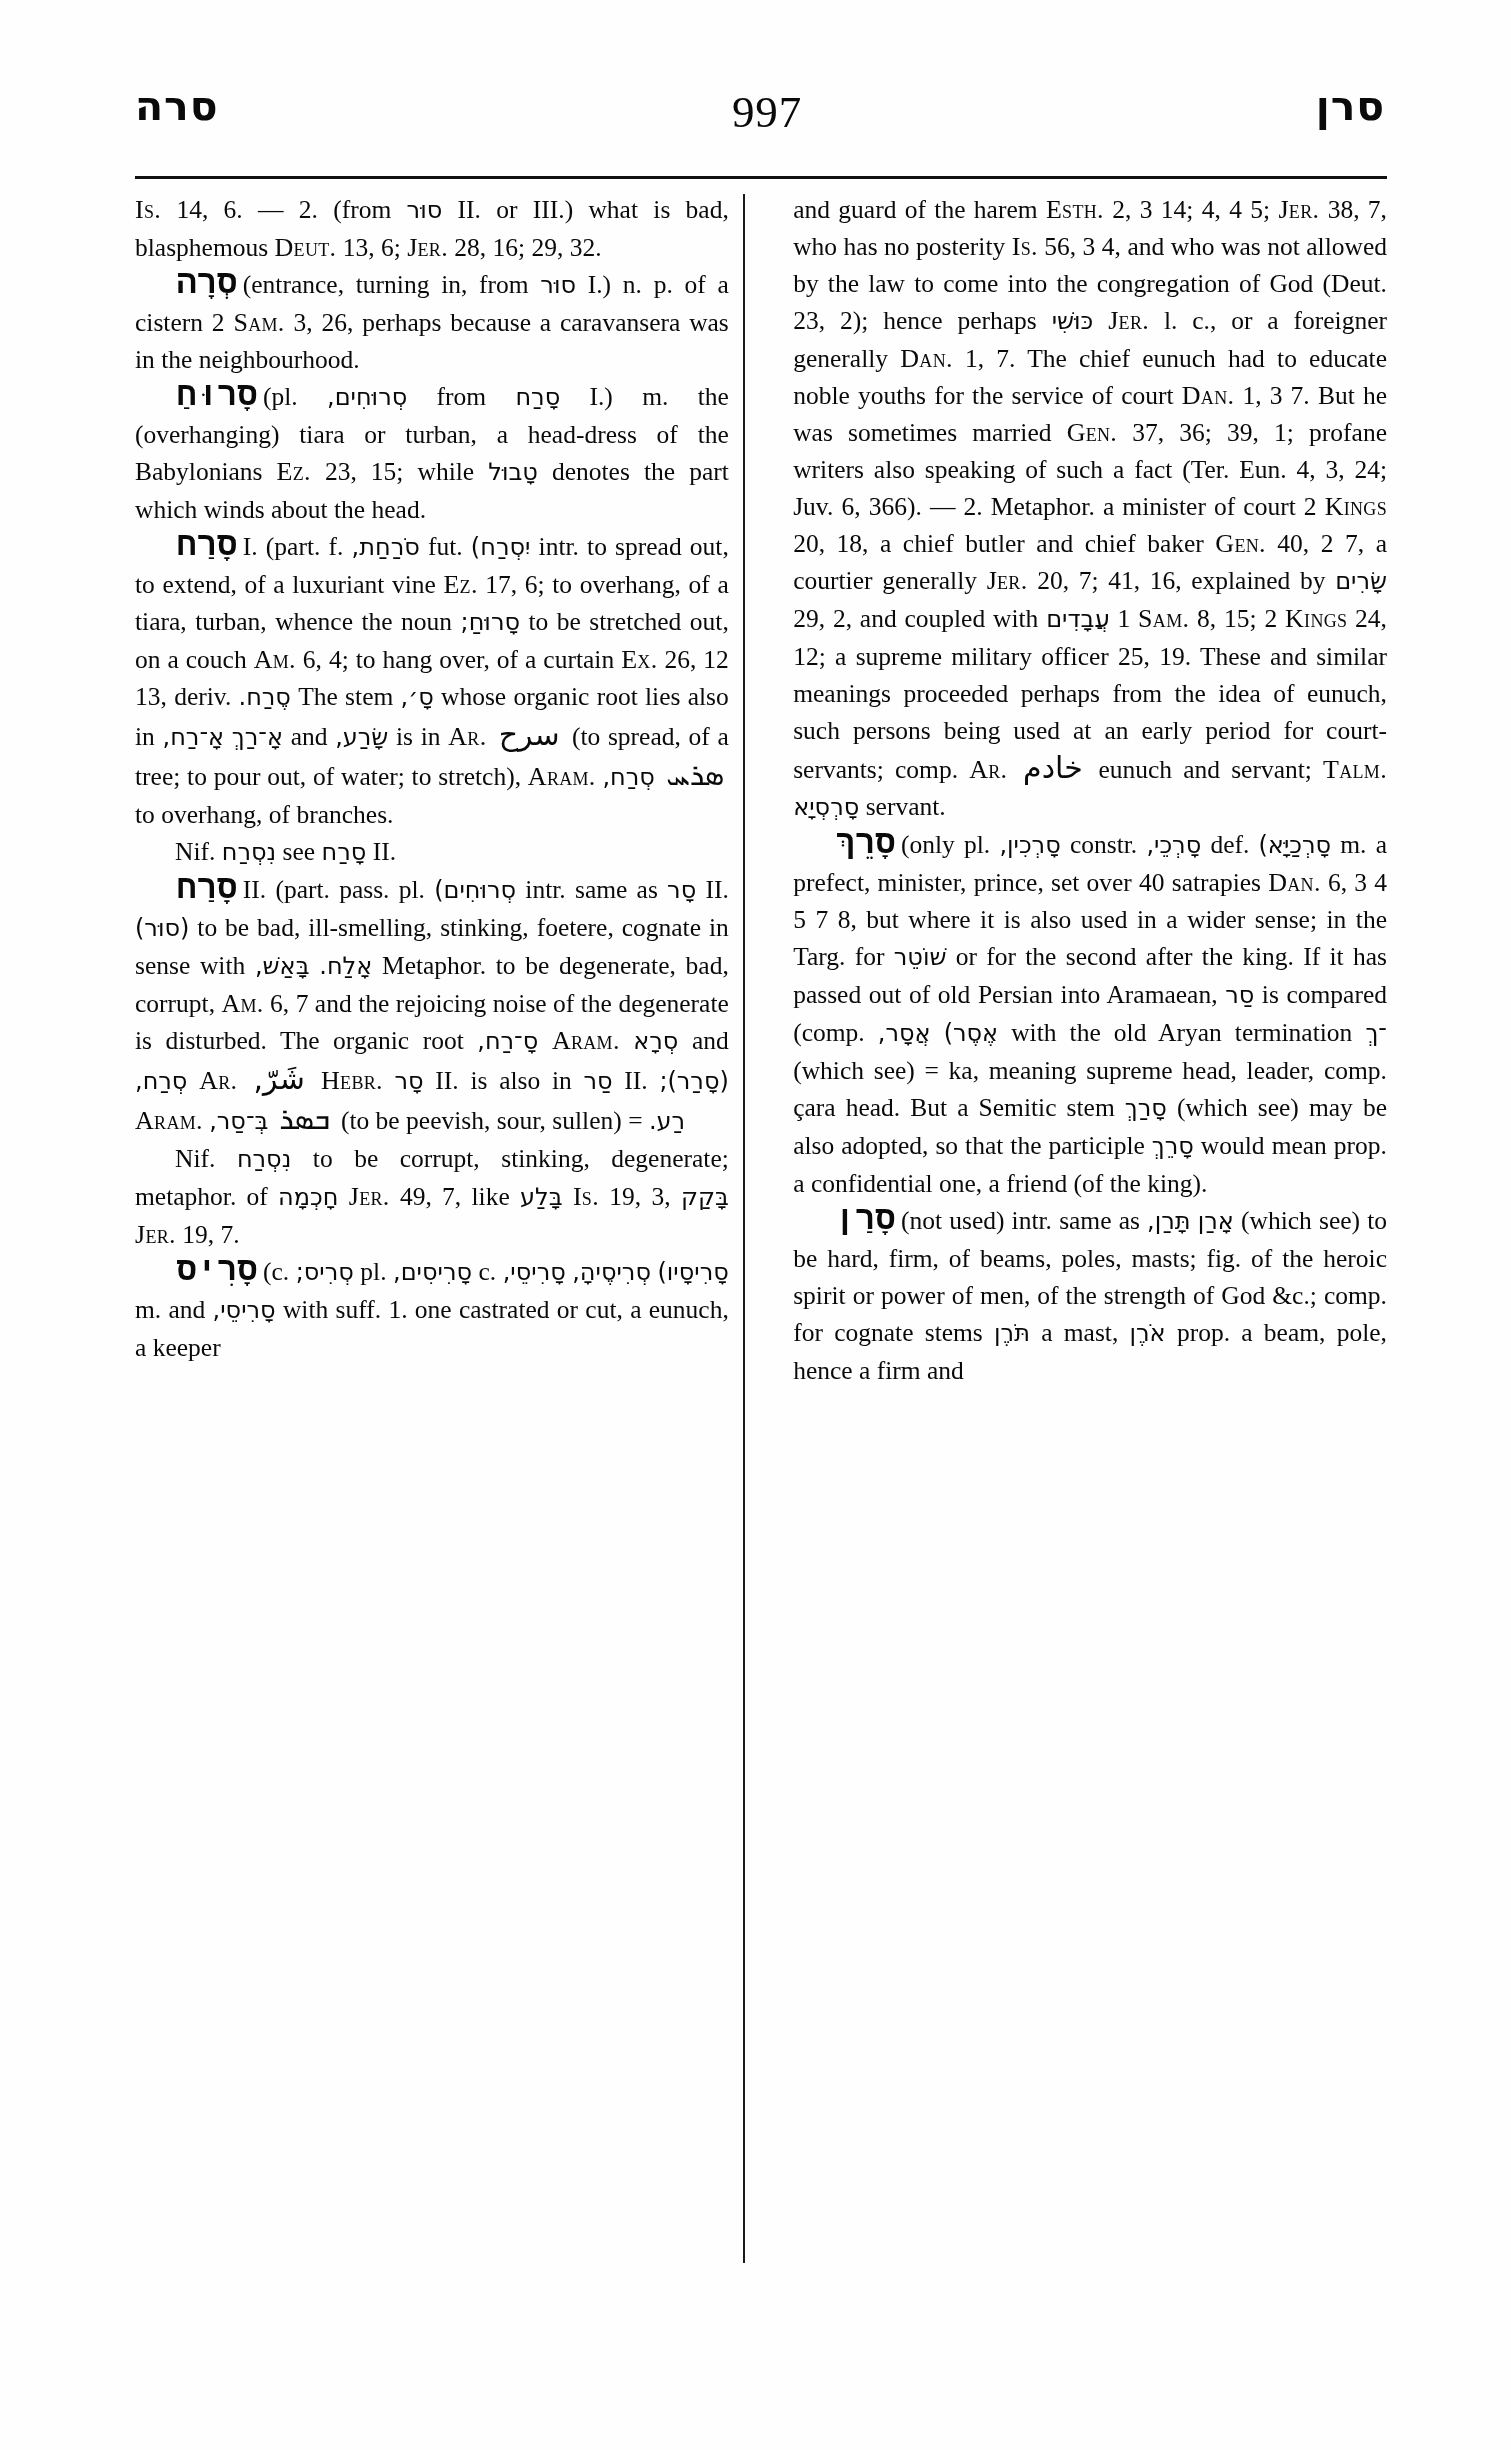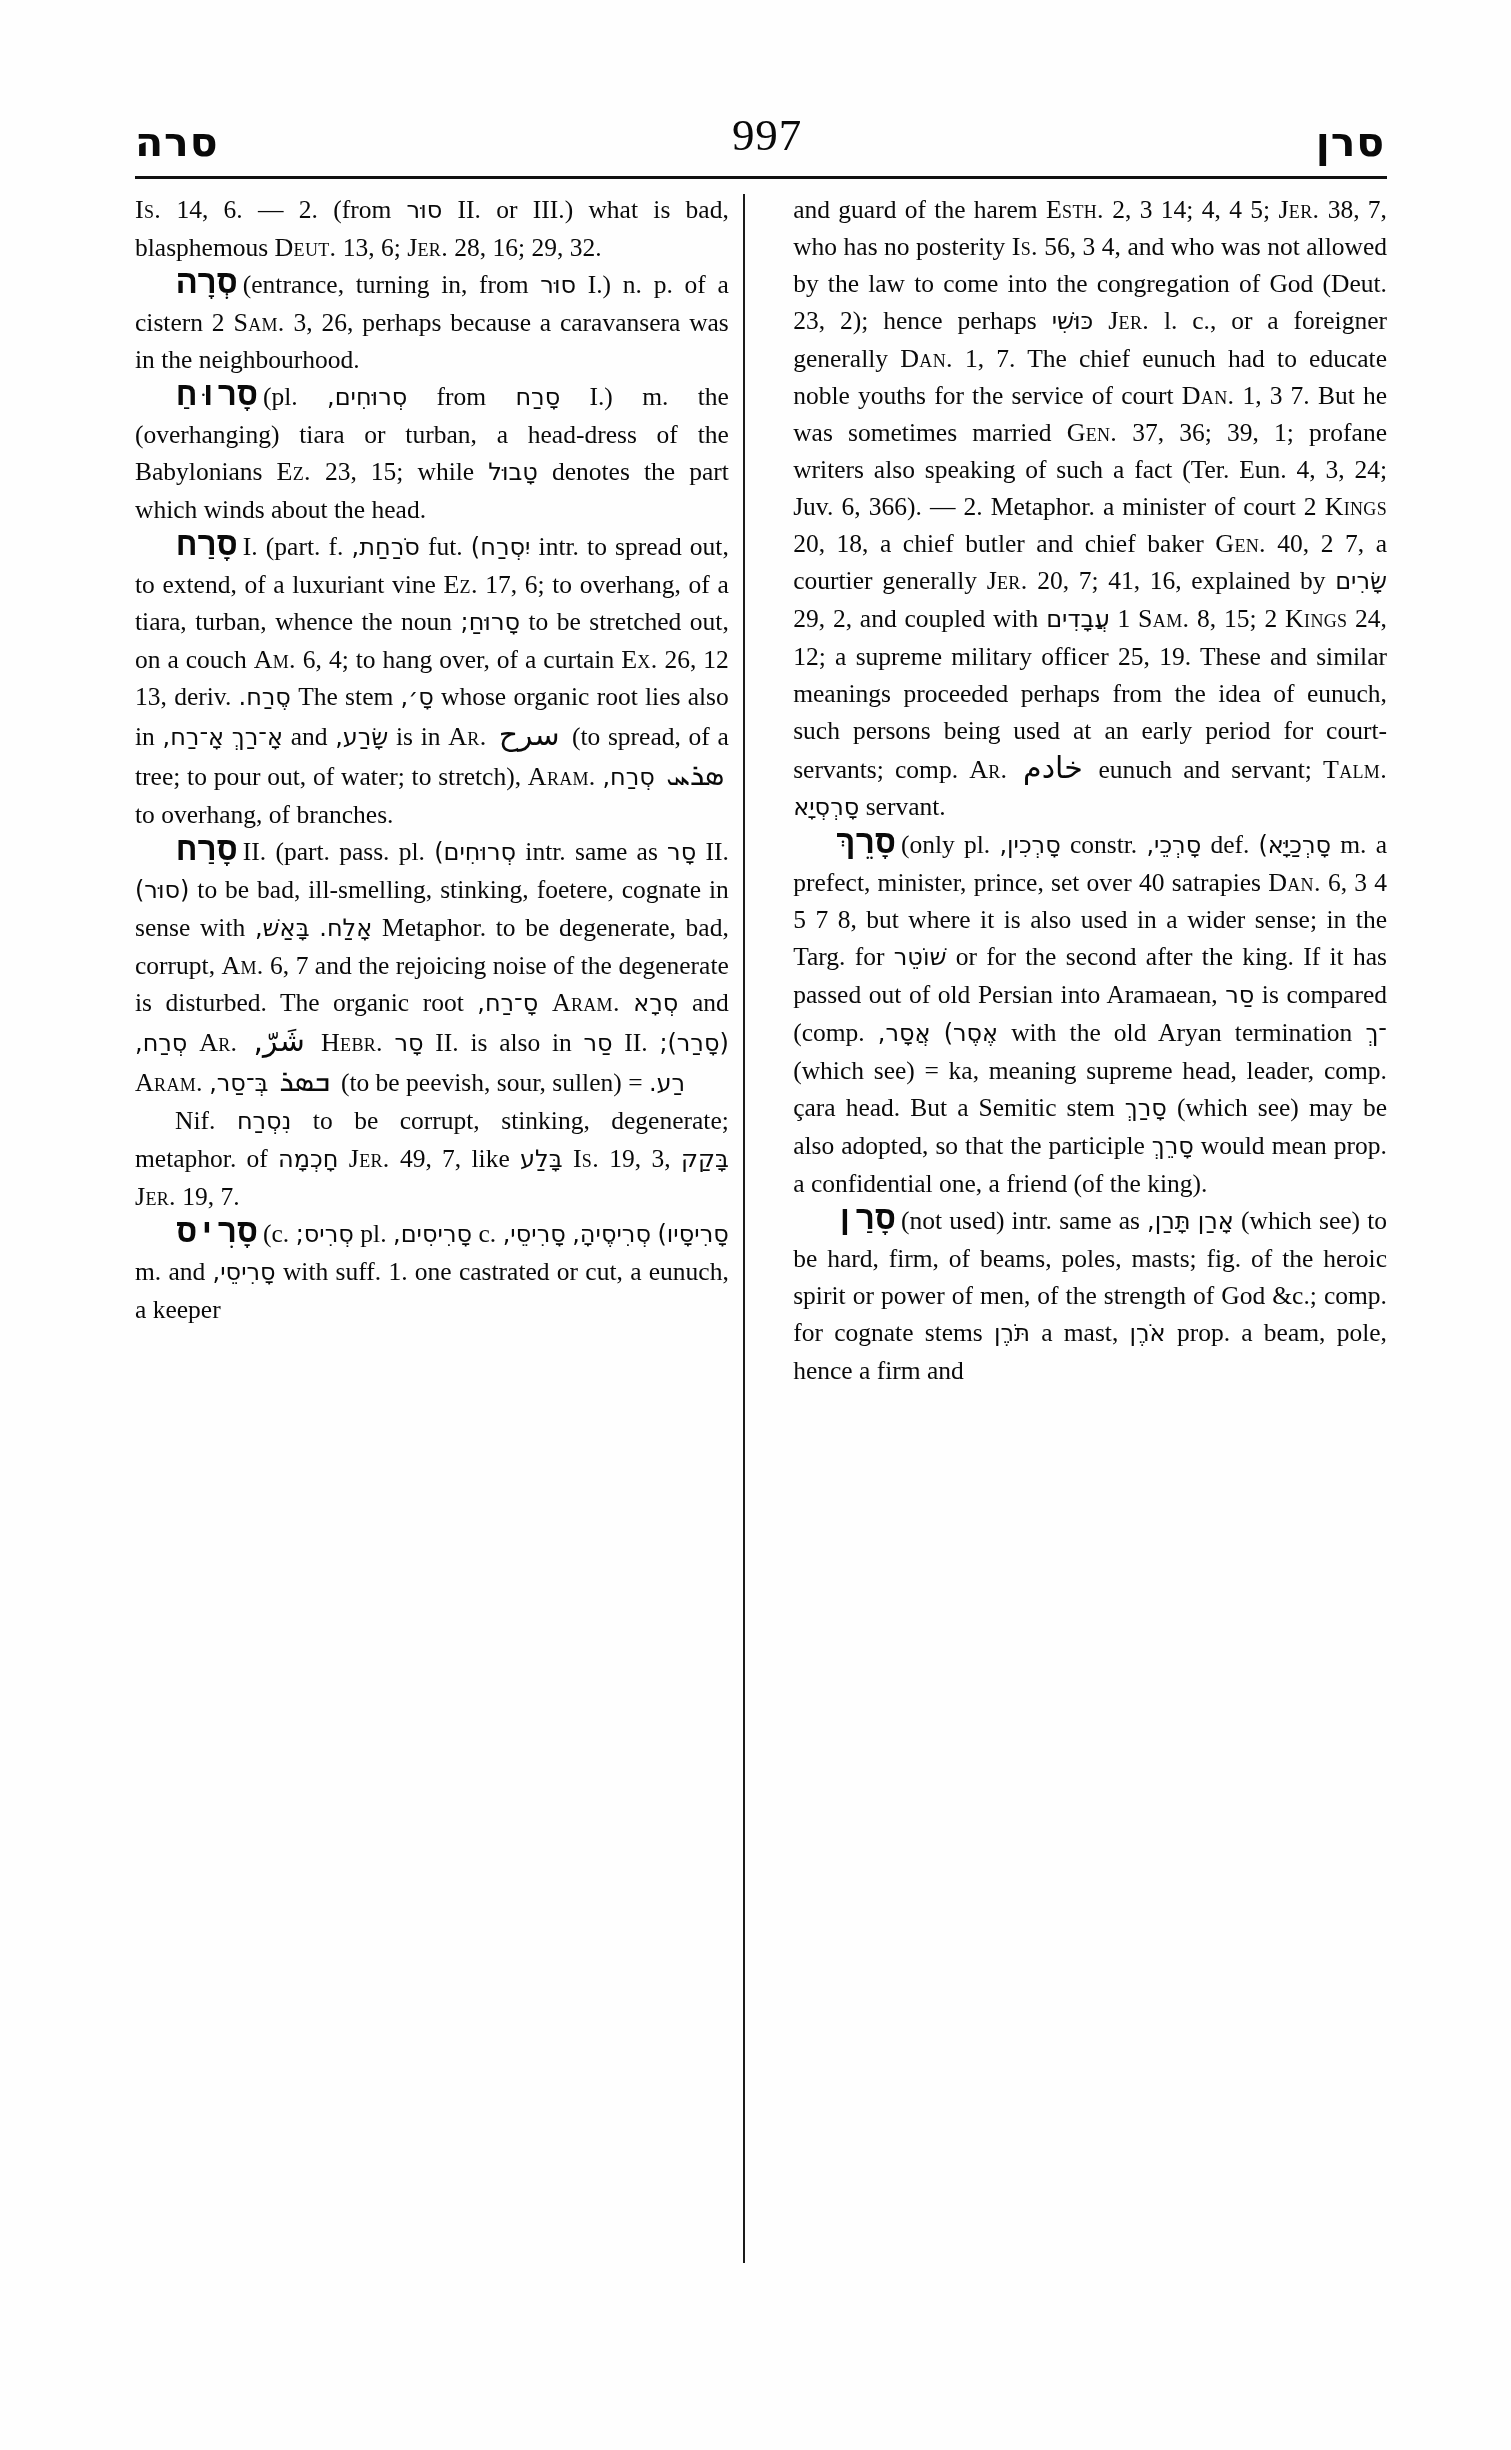--- a/index.html
+++ b/index.html
@@ -31,7 +31,6 @@
     width: 1250px;
     height: 77px;
     display: flex;
-    align-items: flex-end;
     justify-content: space-between;
   }
   .head-heb {

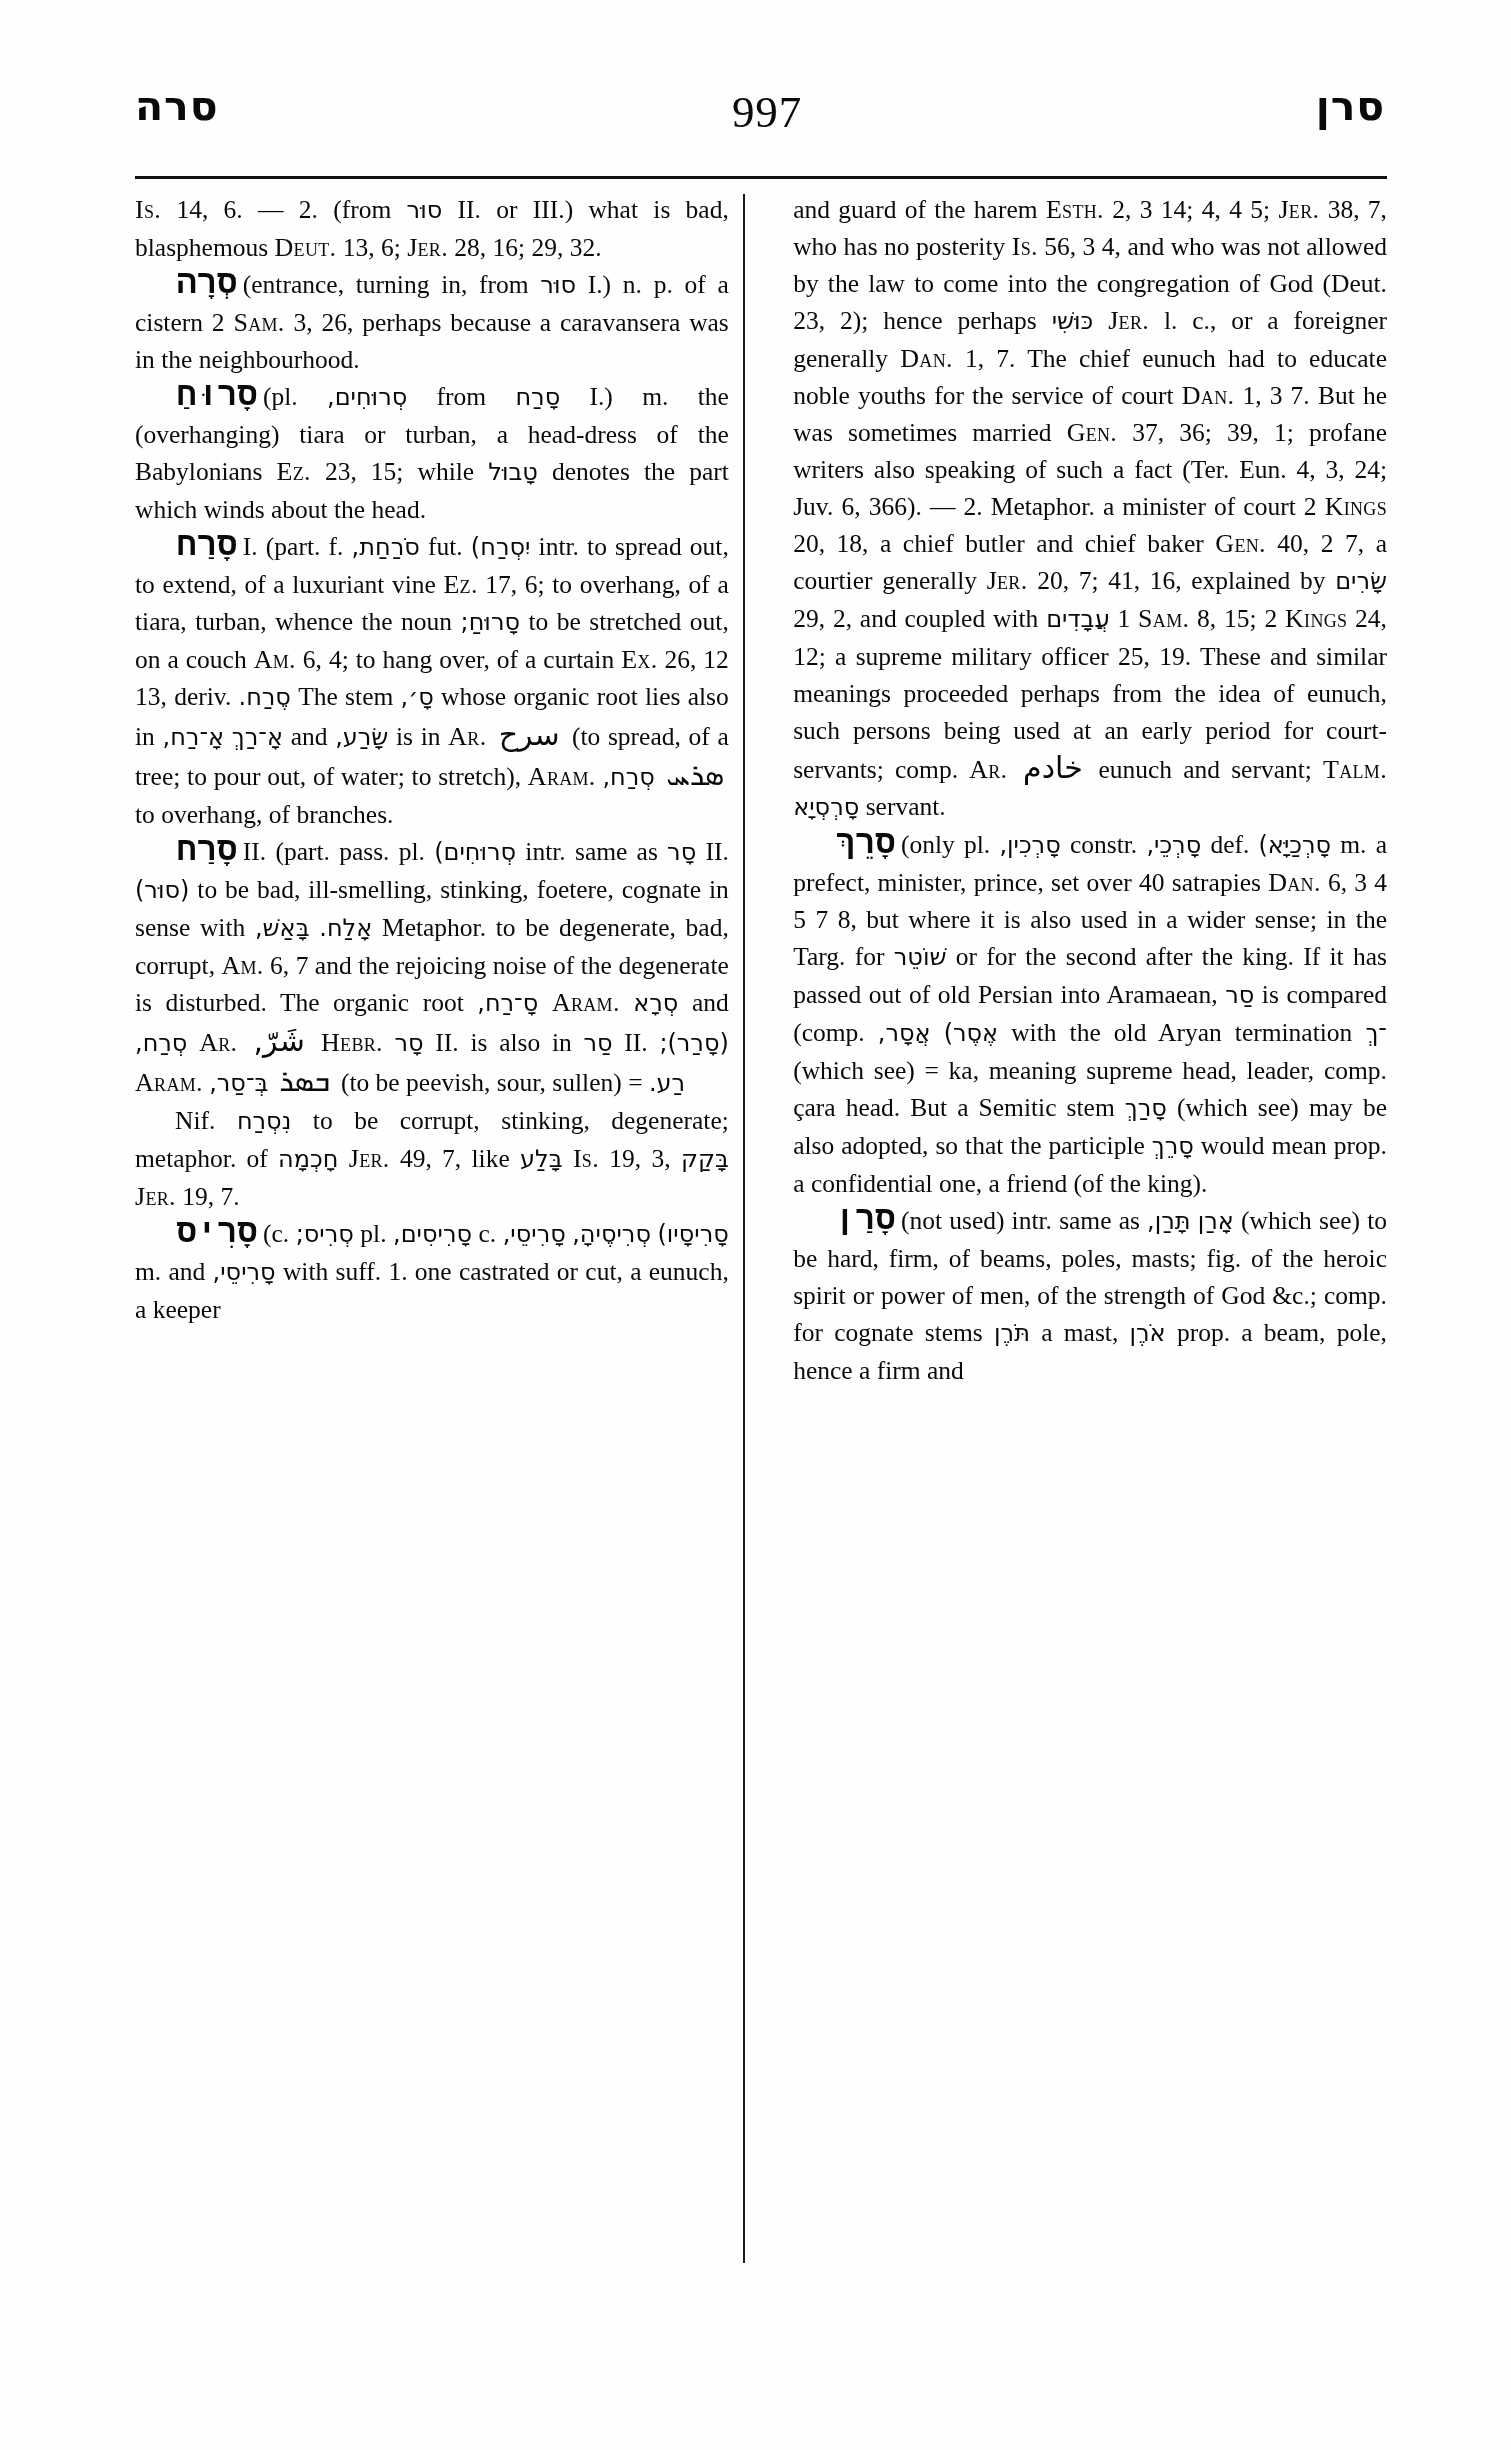--- a/index.html
+++ b/index.html
@@ -140,6 +140,7 @@
       <p class="para indent"><span class="lemma">סְרָה</span><span>(entrance, turning in, from <span class="heb">סוּר</span> I.) n. p. of a cistern 2 <span class="sc">Sam.</span> 3, 26, perhaps because a caravansera was in the neighbourhood.</span></p>
       <p class="para indent"><span class="lemma">סָרוּחַ</span><span>(pl. <span class="heb">סְרוּחִים,</span> from <span class="heb">סָרַח</span> I.) m. the (overhanging) tiara or turban, a head-dress of the Babylonians <span class="sc">Ez.</span> 23, 15; while <span class="heb">טָבוּל</span> denotes the part which winds about the head.</span></p>
       <p class="para indent"><span class="lemma">סָרַח</span><span class="roman">I. </span><span>(part. f. <span class="heb">סֹרַחַת,</span> fut. <span class="heb">יִסְרַח)</span> intr. to spread out, to extend, of a luxuriant vine <span class="sc">Ez.</span> 17, 6; to overhang, of a tiara, turban, whence the noun <span class="heb">סָרוּחַ;</span> to be stretched out, on a couch <span class="sc">Am.</span> 6, 4; to hang over, of a curtain <span class="sc">Ex.</span> 26, 12 13, deriv. <span class="heb">סֶרַח.</span> The stem <span class="heb">סָ׳,</span> whose organic root lies also in <span class="heb">אָ־רַח,</span> <span class="heb">אָ־רַךְ</span> and <span class="heb">שָׂרַע,</span> is in <span class="sc">Ar.</span> <span class="ara">سرح</span> (to spread, of a tree; to pour out, of water; to stretch), <span class="sc">Aram.</span> <span class="heb">סְרַח,</span> <span class="ara">ܣܪܚ</span> to overhang, of branches.</span></p>
+      <p class="para indent"><span>Nif. <span class="heb">נִסְרַח</span> see <span class="heb">סָרַח</span> II.</span></p>
       <p class="para indent"><span class="lemma">סָרַח</span><span class="roman">II. </span><span>(part. pass. pl. <span class="heb">סְרוּחִים)</span> intr. same as <span class="heb">סָר</span> II. <span class="heb">(סוּר)</span> to be bad, ill-smelling, stinking, foetere, cognate in sense with <span class="heb">בָּאַשׁ,</span> <span class="heb">אָלַח.</span> Metaphor. to be degenerate, bad, corrupt, <span class="sc">Am.</span> 6, 7 and the rejoicing noise of the degenerate is disturbed. The organic root <span class="heb">סָ־רַח,</span> <span class="sc">Aram.</span> <span class="heb">סְרָא</span> and <span class="heb">סְרַח,</span> <span class="sc">Ar.</span> <span class="ara">شَرّ,</span> <span class="sc">Hebr.</span> <span class="heb">סָר</span> II. is also in <span class="heb">סַר</span> II. <span class="heb">(סָרַר);</span> <span class="sc">Aram.</span> <span class="heb">בְּ־סַר,</span> <span class="ara">ܒܣܪ</span> (to be peevish, sour, sullen) = <span class="heb">רַע.</span></span></p>
       <p class="para indent"><span>Nif. <span class="heb">נִסְרַח</span> to be corrupt, stinking, degenerate; metaphor. of <span class="heb">חָכְמָה</span> <span class="sc">Jer.</span> 49, 7, like <span class="heb">בָּלַע</span> <span class="sc">Is.</span> 19, 3, <span class="heb">בָּקַק</span> <span class="sc">Jer.</span> 19, 7.</span></p>
       <p class="para indent"><span class="lemma">סָרִיס</span><span>(c. <span class="heb">סְרִיס;</span> pl. <span class="heb">סָרִיסִים,</span> c. <span class="heb">סָרִיסֵי,</span> <span class="heb">סְרִיסֶיהָ,</span> <span class="heb">סָרִיסָיו)</span> m. and <span class="heb">סָרִיסֵי,</span> with suff. 1. one castrated or cut, a eunuch, a keeper</span></p>

